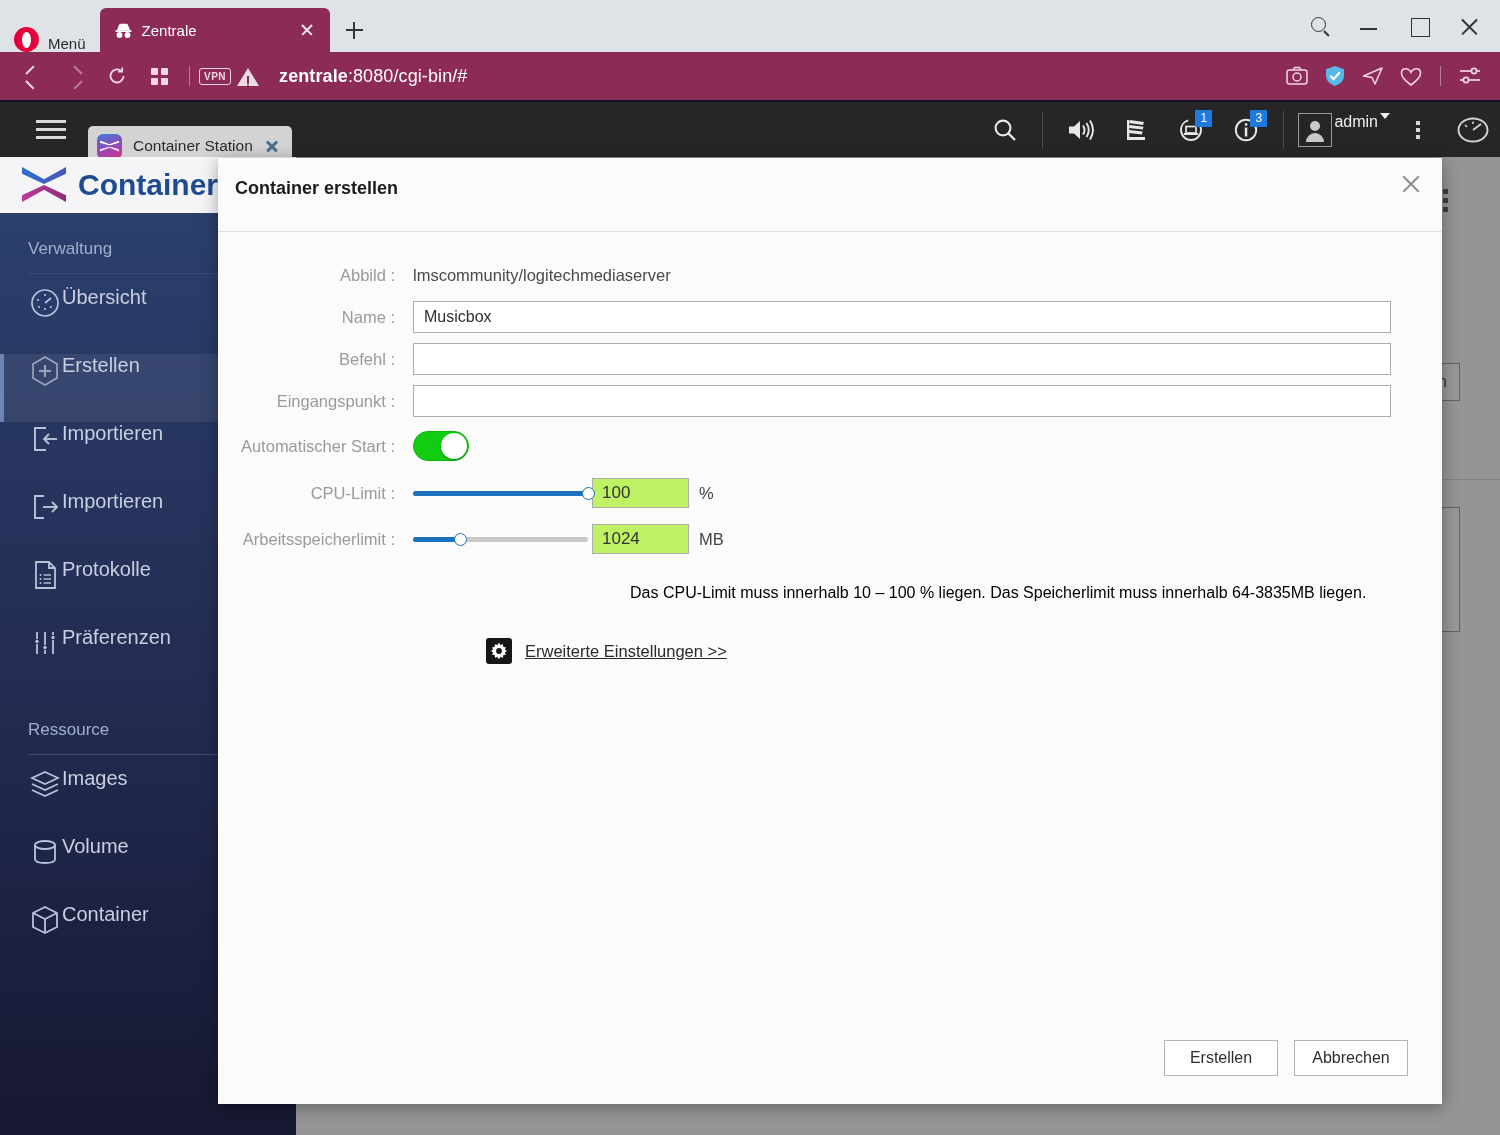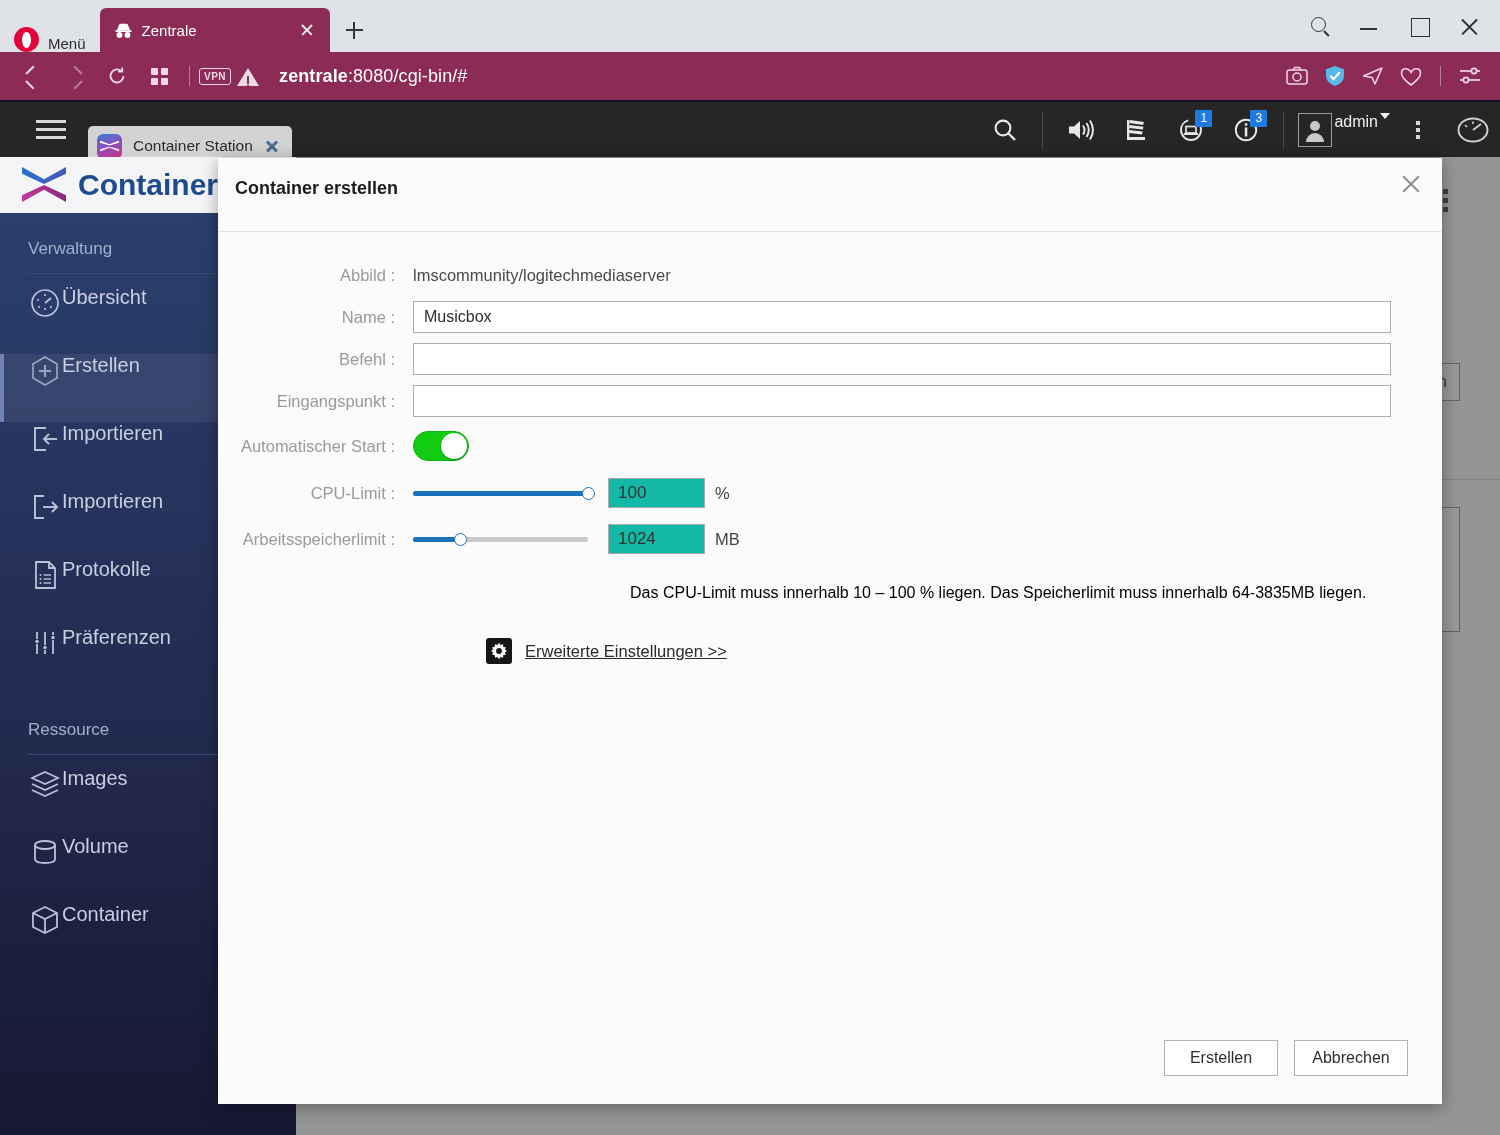--- a/index.html
+++ b/index.html
@@ -342,8 +342,8 @@
     margin-left: -6px;
   }
   .numbox {
-    width: 97px; height: 30px; border: 1px solid #adadad; background: #14b8a6;
-    font-size: 17px; color: #333; padding: 0 9px; margin-left: 20px;
+    width: 97px; height: 30px; border: 1px solid #adadad; background: #bef264;
+    font-size: 17px; color: #333; padding: 0 9px; margin-left: 4px;
     font-family: "Liberation Sans", sans-serif;
   }
   .unit { font-size: 16.5px; color: #444; margin-left: 10px; }

